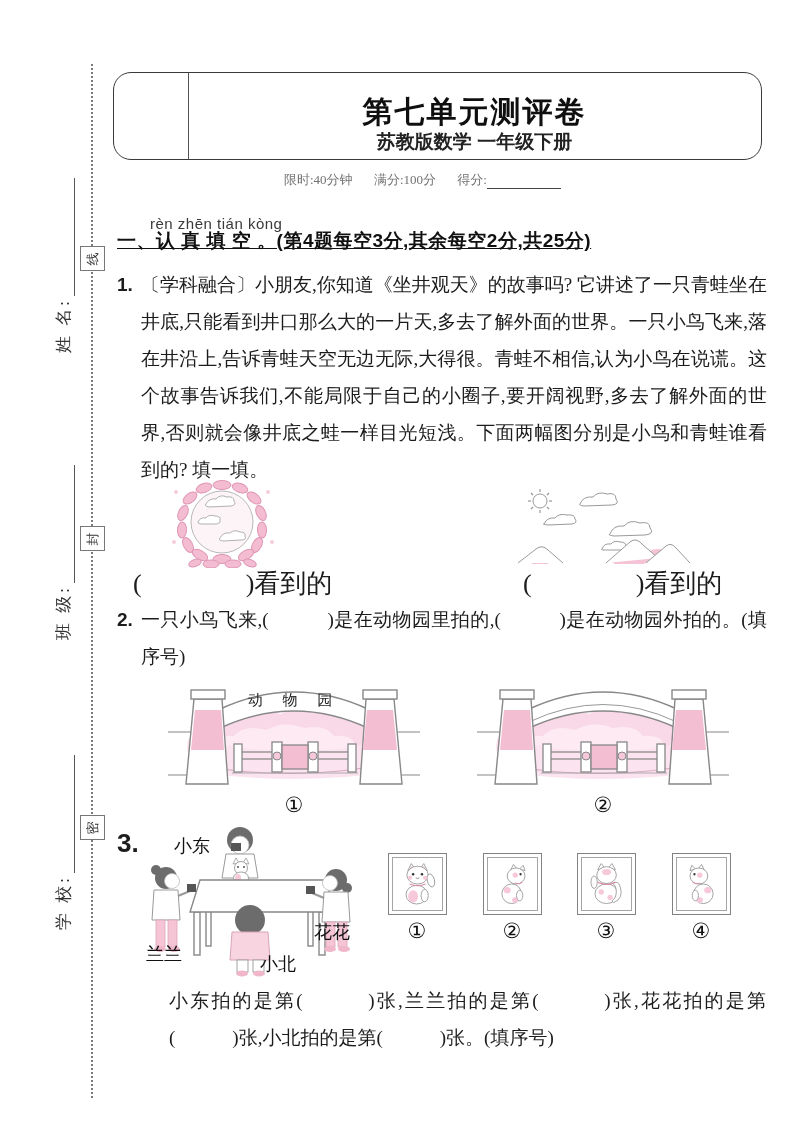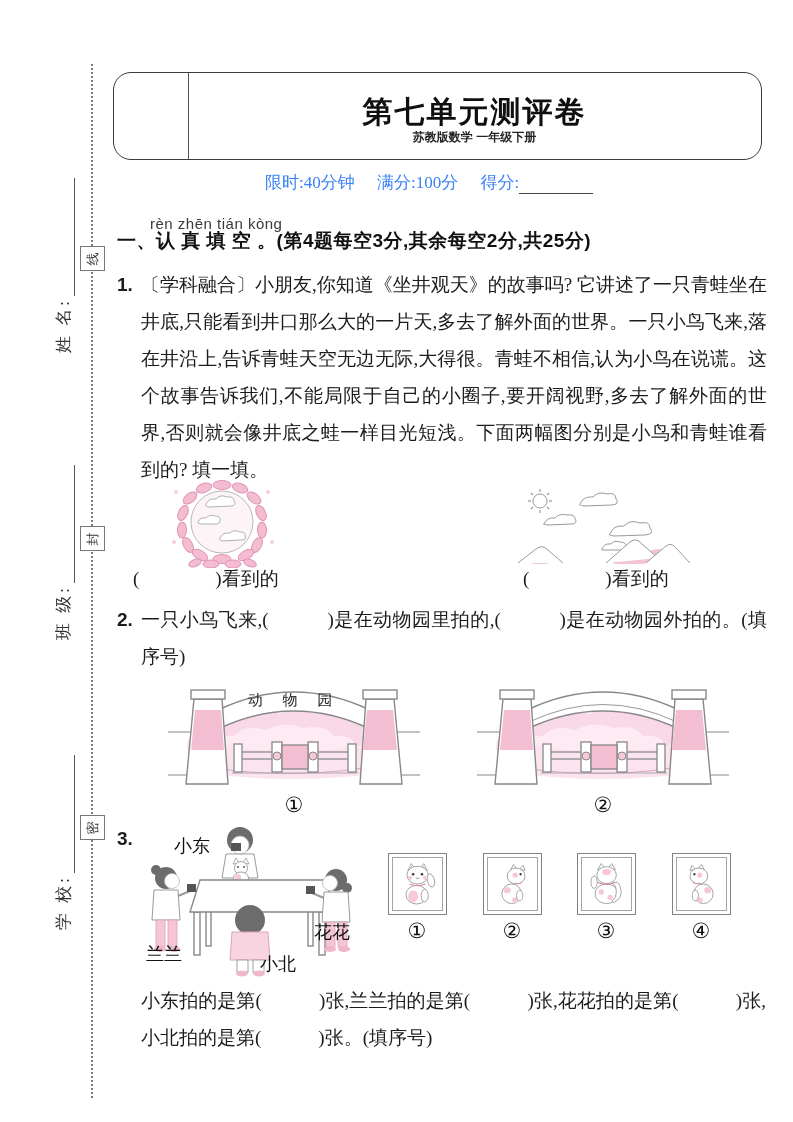--- a/index.html
+++ b/index.html
@@ -28,7 +28,7 @@
     font-family:"Liberation Sans", sans-serif; font-weight:bold; font-size:30px;
     letter-spacing:2px; color:#0f0f0f;margin-top:8px; }
   .header-sub { position:absolute; left:74px; right:0; top:56px; text-align:center;
-    font-family:"Liberation Sans", sans-serif; font-weight:bold; font-size:12px; color:#222; }
+    font-family:"Liberation Sans", sans-serif; font-weight:bold; font-size:19px; color:#222; }
   .info-line { position:absolute; left:265px; top:171px; font-size:17px; color:#3b82f6;
     white-space:nowrap; }
   .info-line .gap { display:inline-block; width:18px; }

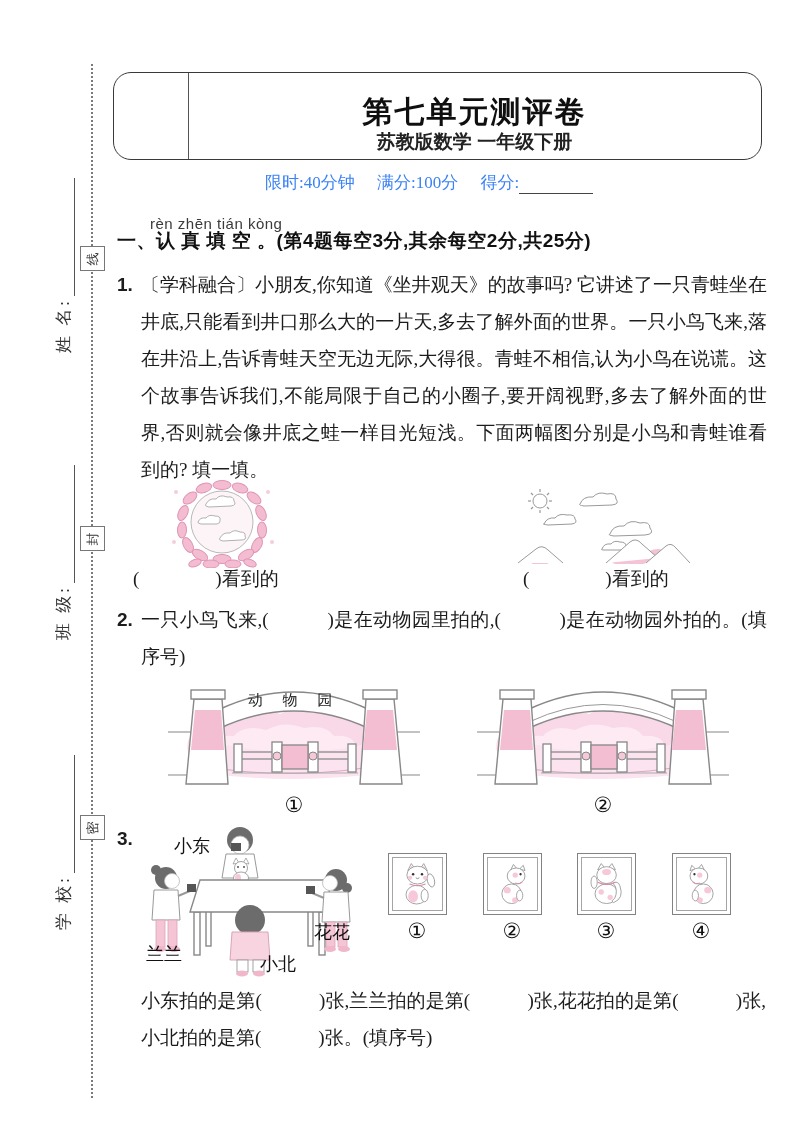--- a/index.html
+++ b/index.html
@@ -29,7 +29,7 @@
     letter-spacing:2px; color:#0f0f0f;margin-top:8px; }
   .header-sub { position:absolute; left:74px; right:0; top:56px; text-align:center;
     font-family:"Liberation Sans", sans-serif; font-weight:bold; font-size:19px; color:#222; }
-  .info-line { position:absolute; left:265px; top:171px; font-size:17px; color:#3b82f6;
+  .info-line { position:absolute; left:284px; top:171px; font-size:13px; color:#737373;
     white-space:nowrap; }
   .info-line .gap { display:inline-block; width:18px; }
   .score-line { display:inline-block; width:74px; border-bottom:1.2px solid #444;

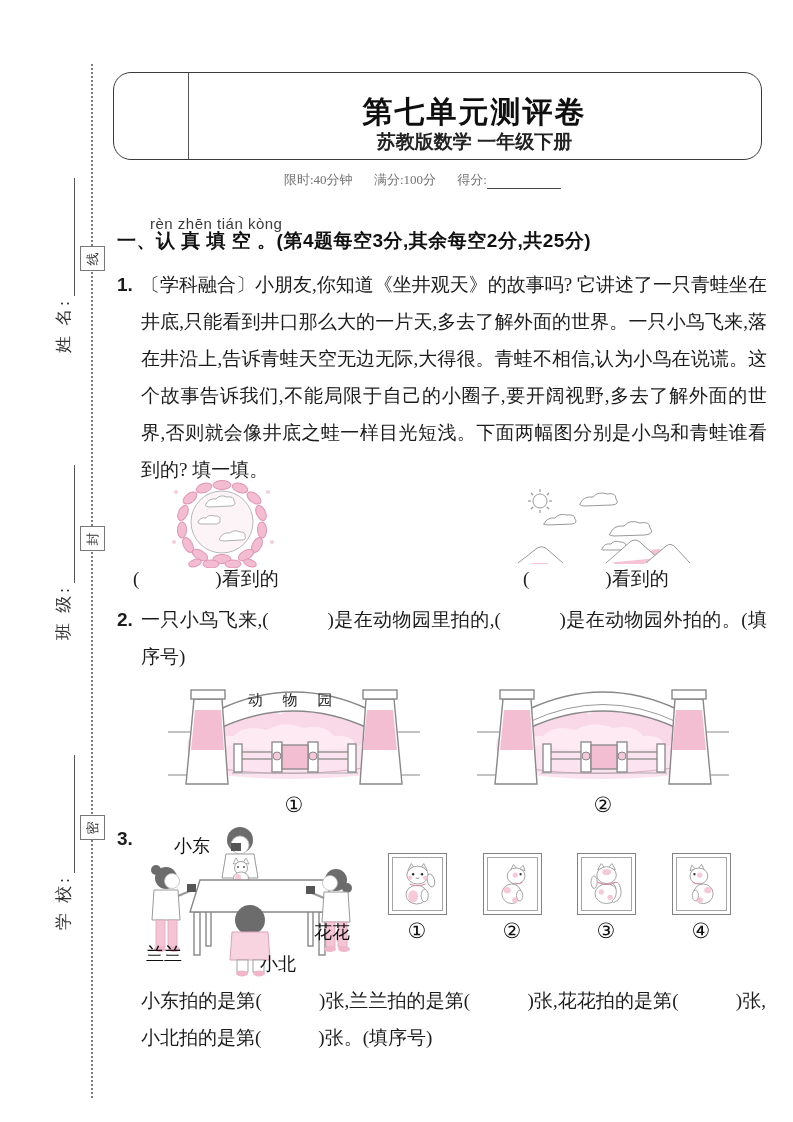--- a/index.html
+++ b/index.html
@@ -40,7 +40,7 @@
     letter-spacing:0.5px; }
   .sec-head { position:absolute; left:117px; top:228px; width:648px;
     font-family:"Liberation Sans", sans-serif; font-weight:bold; font-size:19px;
-    color:#111; letter-spacing:0.5px; }
+    color:#111; letter-spacing:0.5px;text-decoration:underline; }
   
   .qpara { position:absolute; left:117px; width:650px; font-size:19px;
     line-height:37px; text-align:justify; color:#1c1c1c; }

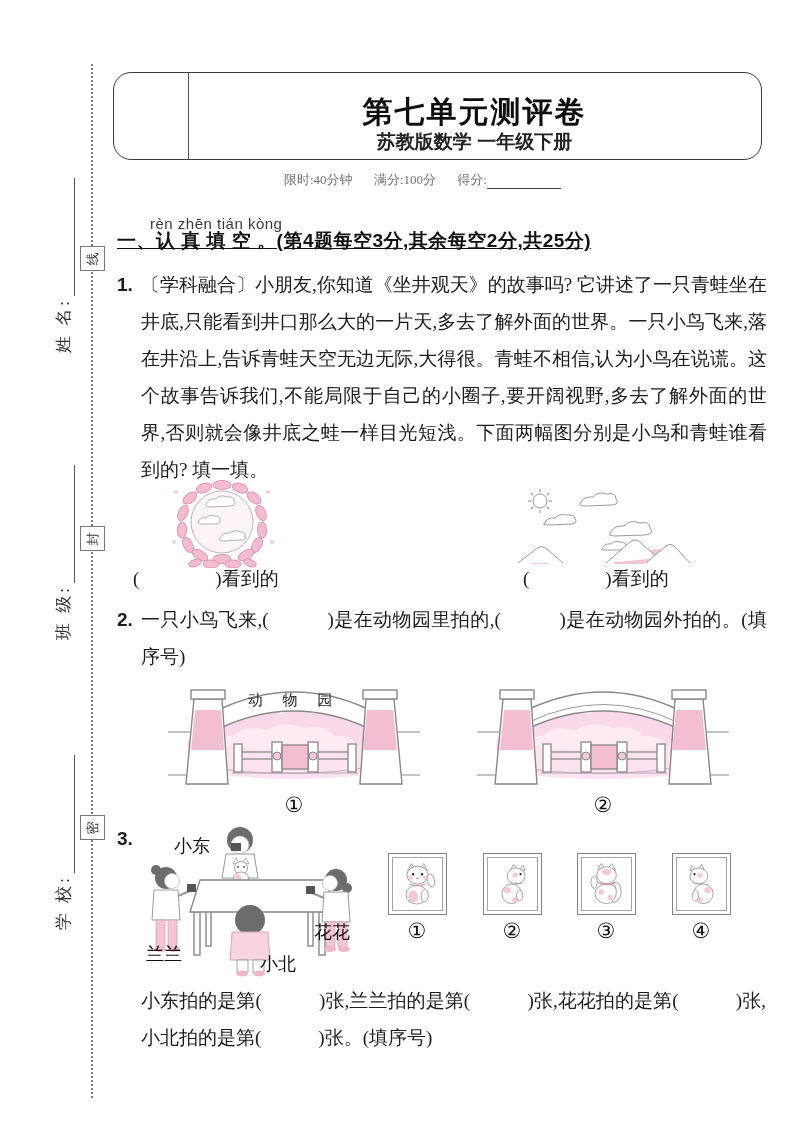--- a/index.html
+++ b/index.html
@@ -47,7 +47,7 @@
   .qpara .qnum { position:absolute; left:0; top:0;
     font-family:"Liberation Sans", sans-serif; font-weight:bold; }
   .qpara .qbody { display:block; padding-left:24px; }
-  .plain-line { position:absolute; font-size:19px; color:#1c1c1c; white-space:nowrap; }
+  .plain-line { position:absolute; font-size:26px; color:#1c1c1c; white-space:nowrap; }
   
   .figure { position:absolute; }
   .fig-num { position:absolute; text-align:center; font-size:21px; color:#111; }

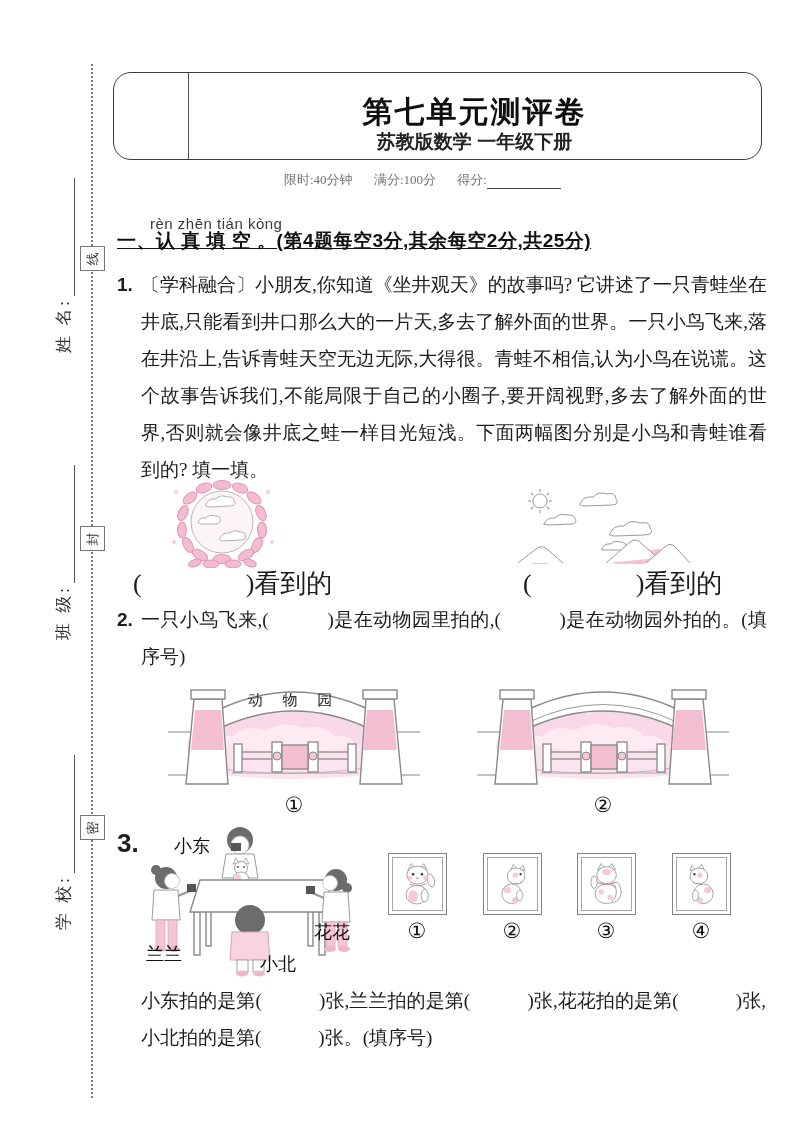--- a/index.html
+++ b/index.html
@@ -388,7 +388,7 @@
   <div class="fig-num" style="left:672px; top:919px; width:58px;">④</div>
 
   <div class="qpara" style="top:982px; left:141px; width:625px;">
-    <span class="qbody" style="padding-left:0;">小东拍的是第(　　　)张,兰兰拍的是第(　　　)张,花花拍的是第(　　　)张,小北拍的是第(　　　)张。(填序号)</span>
+    <span class="qbody" style="padding-left:0;margin-left:28px;">小东拍的是第(　　　)张,兰兰拍的是第(　　　)张,花花拍的是第(　　　)张,小北拍的是第(　　　)张。(填序号)</span>
   </div>
 
 </div>

